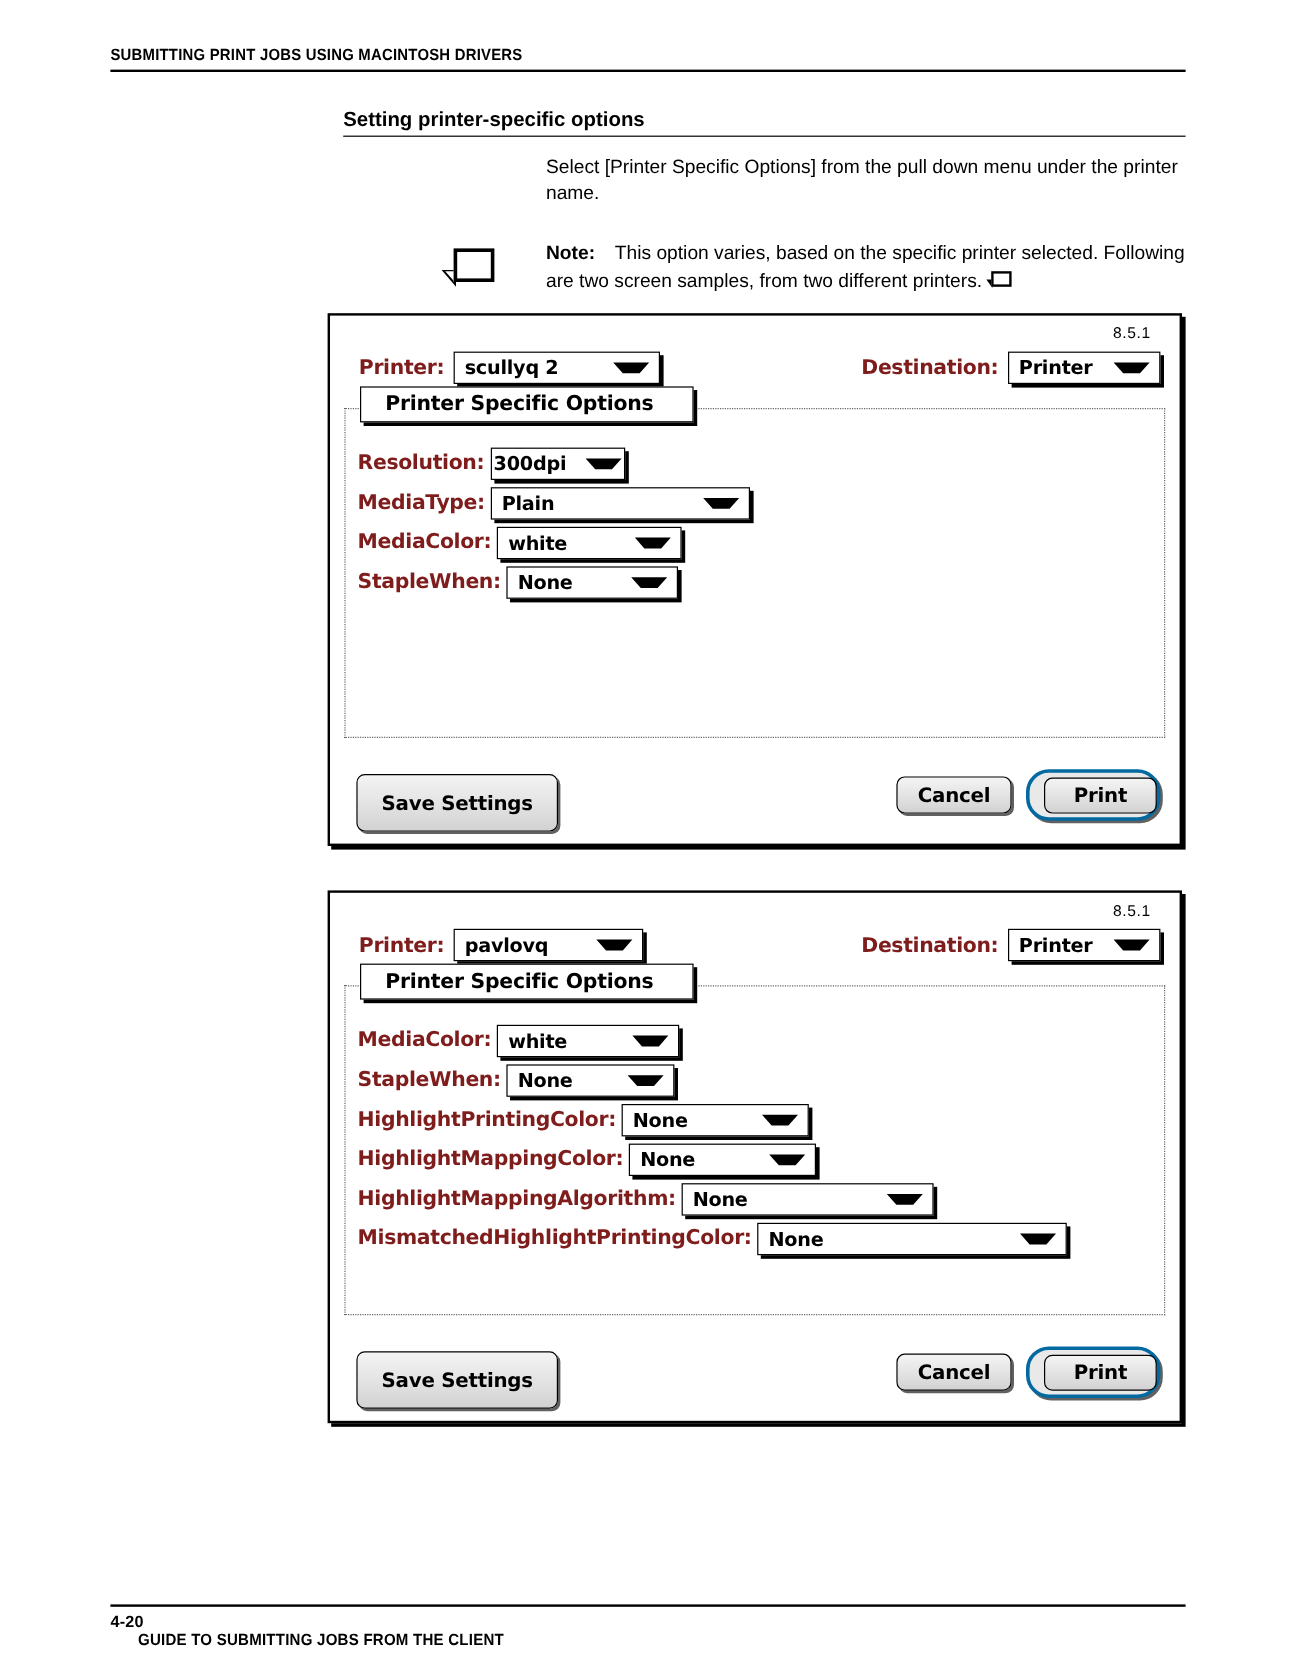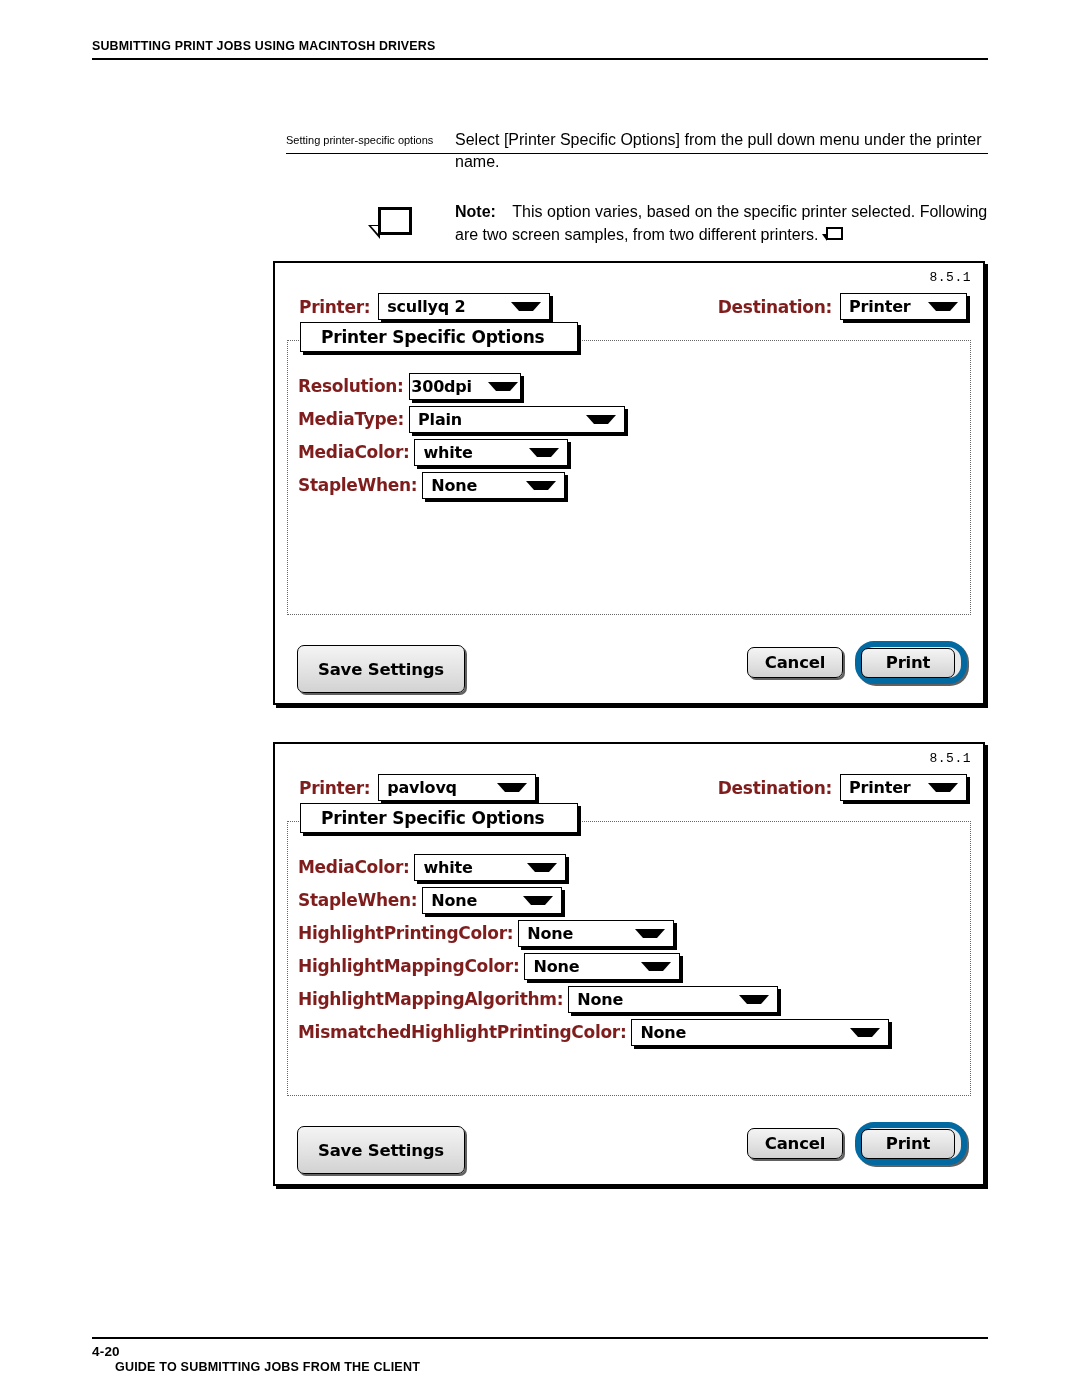--- a/index.html
+++ b/index.html
@@ -46,11 +46,10 @@
     width: 702px;
   }
   .section-heading .sh-text {
-    font-size: 11px;
-    font-weight: normal;
+    font-size: 17px;
+    font-weight: bold;
     line-height: 20px;
     white-space: nowrap;
-    margin-top: 40px;
   }
   .section-heading .sh-rule {
     margin-top: 3px;

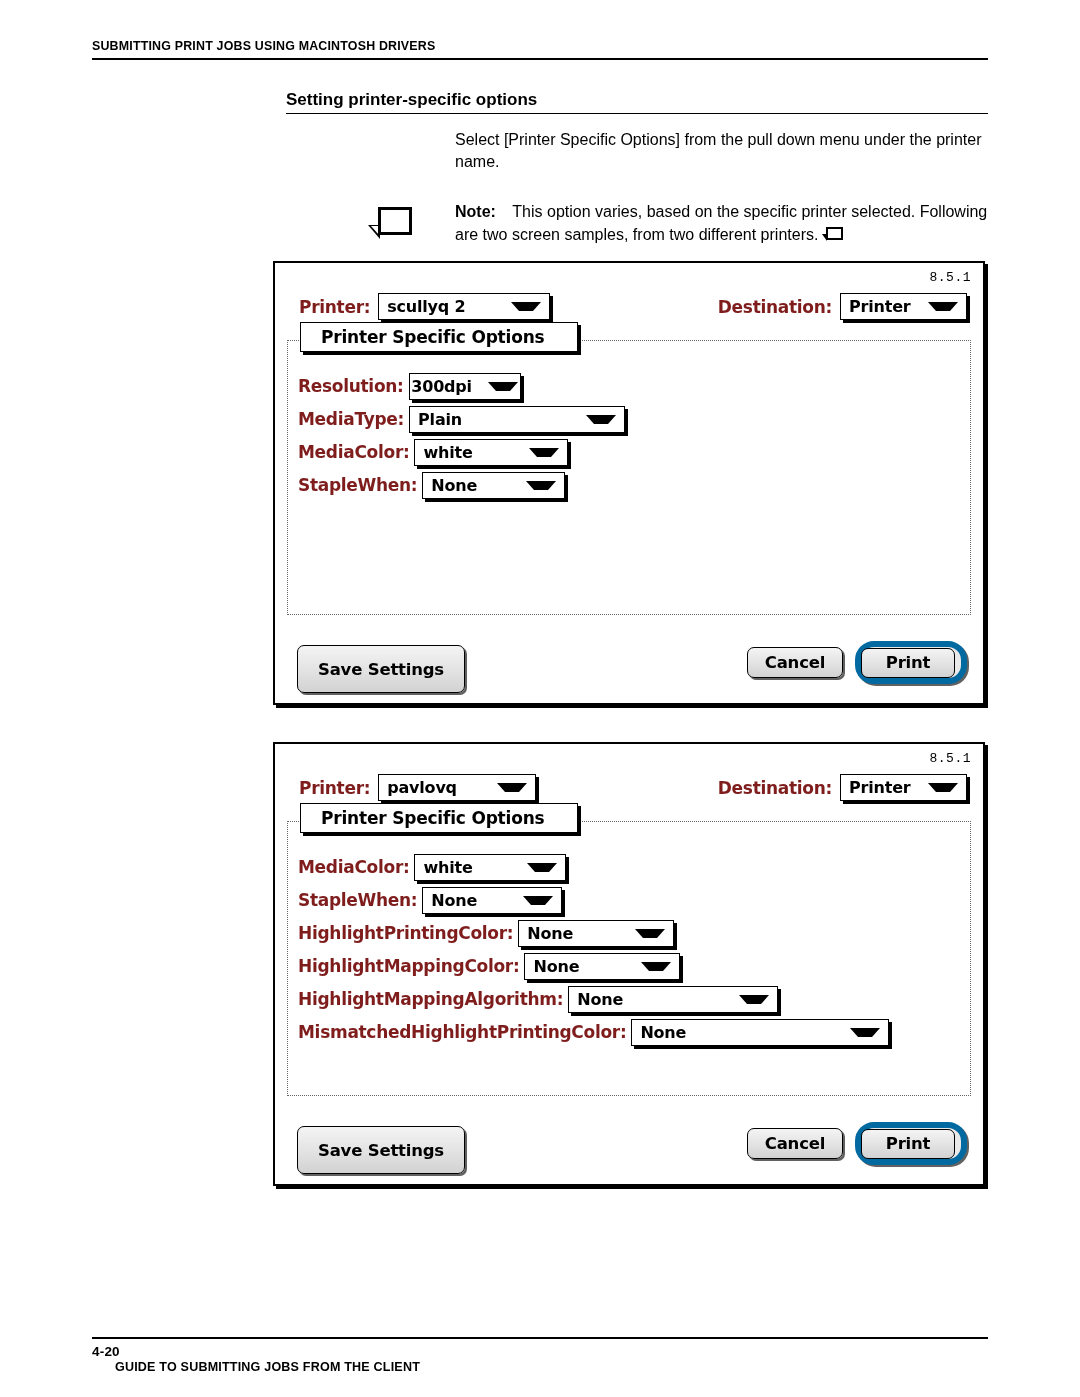--- a/index.html
+++ b/index.html
@@ -161,10 +161,10 @@
 
   .version-label {
     position: absolute;
-    right: 12px;
+    right: 24px;
     top: 7px;
     font-size: 13px;
-    font-family: Liberation Mono, monospace;
+    font-family: Liberation Sans, sans-serif;
     letter-spacing: 0.5px;
   }
 

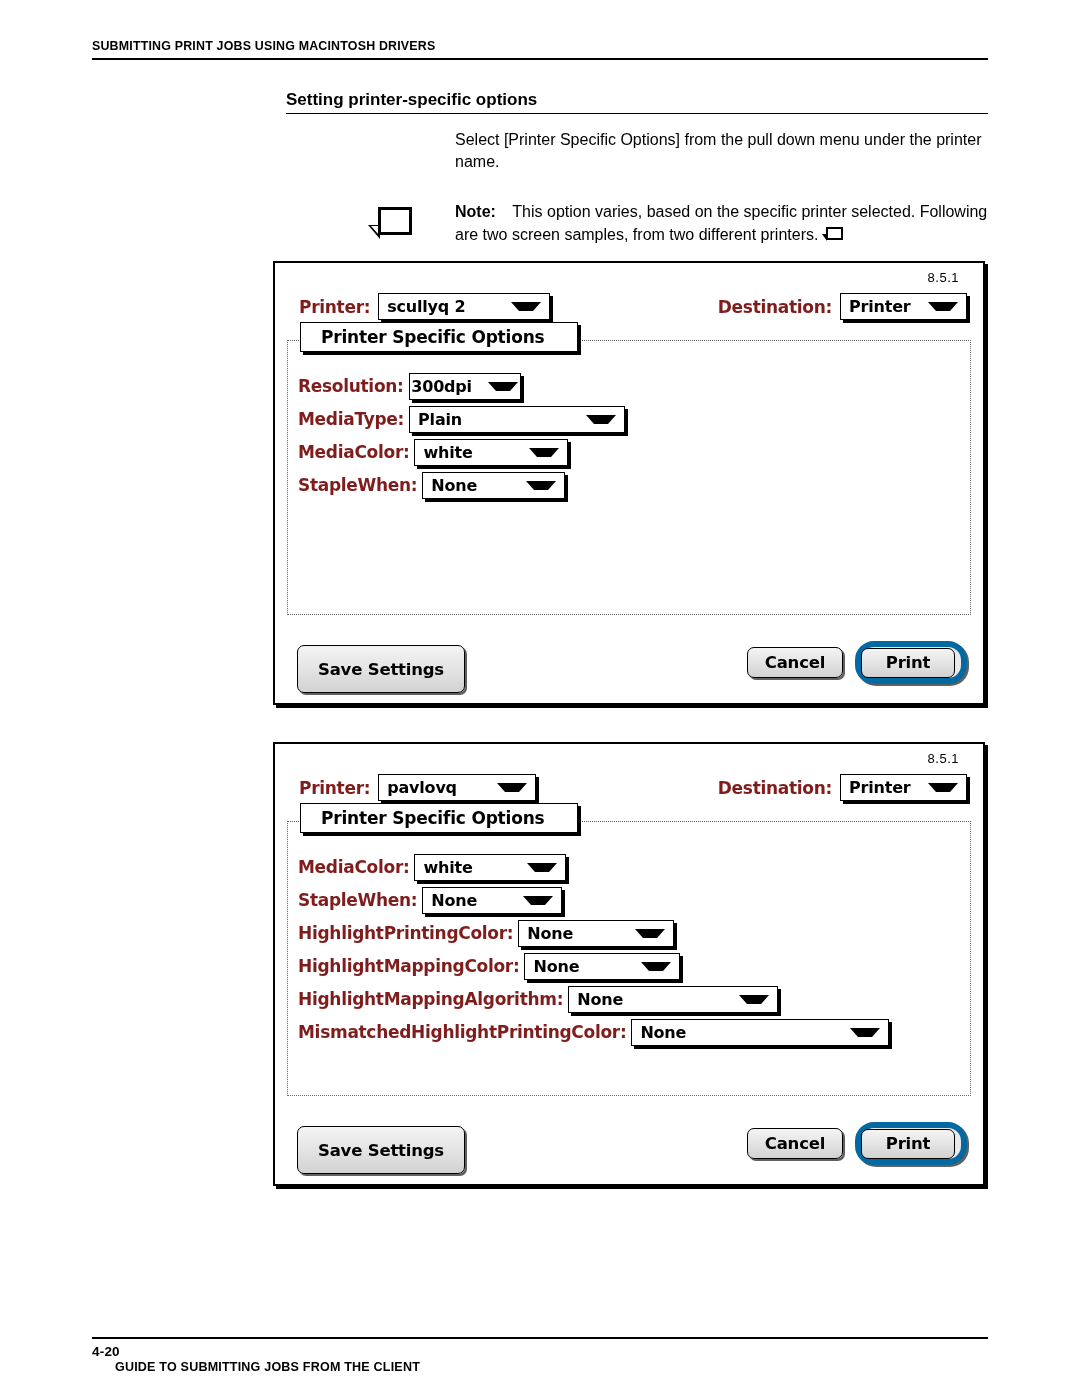--- a/index.html
+++ b/index.html
@@ -330,14 +330,14 @@
     top: 0px;
     width: 112px;
     height: 43px;
-    border: 6px solid #0369a1;
+    border: 3px solid #0369a1;
     border-radius: 19px;
     box-sizing: border-box;
     box-shadow: 2px 2px 0 rgba(0,0,0,0.62);
     background: #e9e9e9;
     display: flex;
     align-items: center;
-    justify-content: flex-start;
+    justify-content: flex-end;
   }
   .default-ring .mac-btn {
     position: static;

